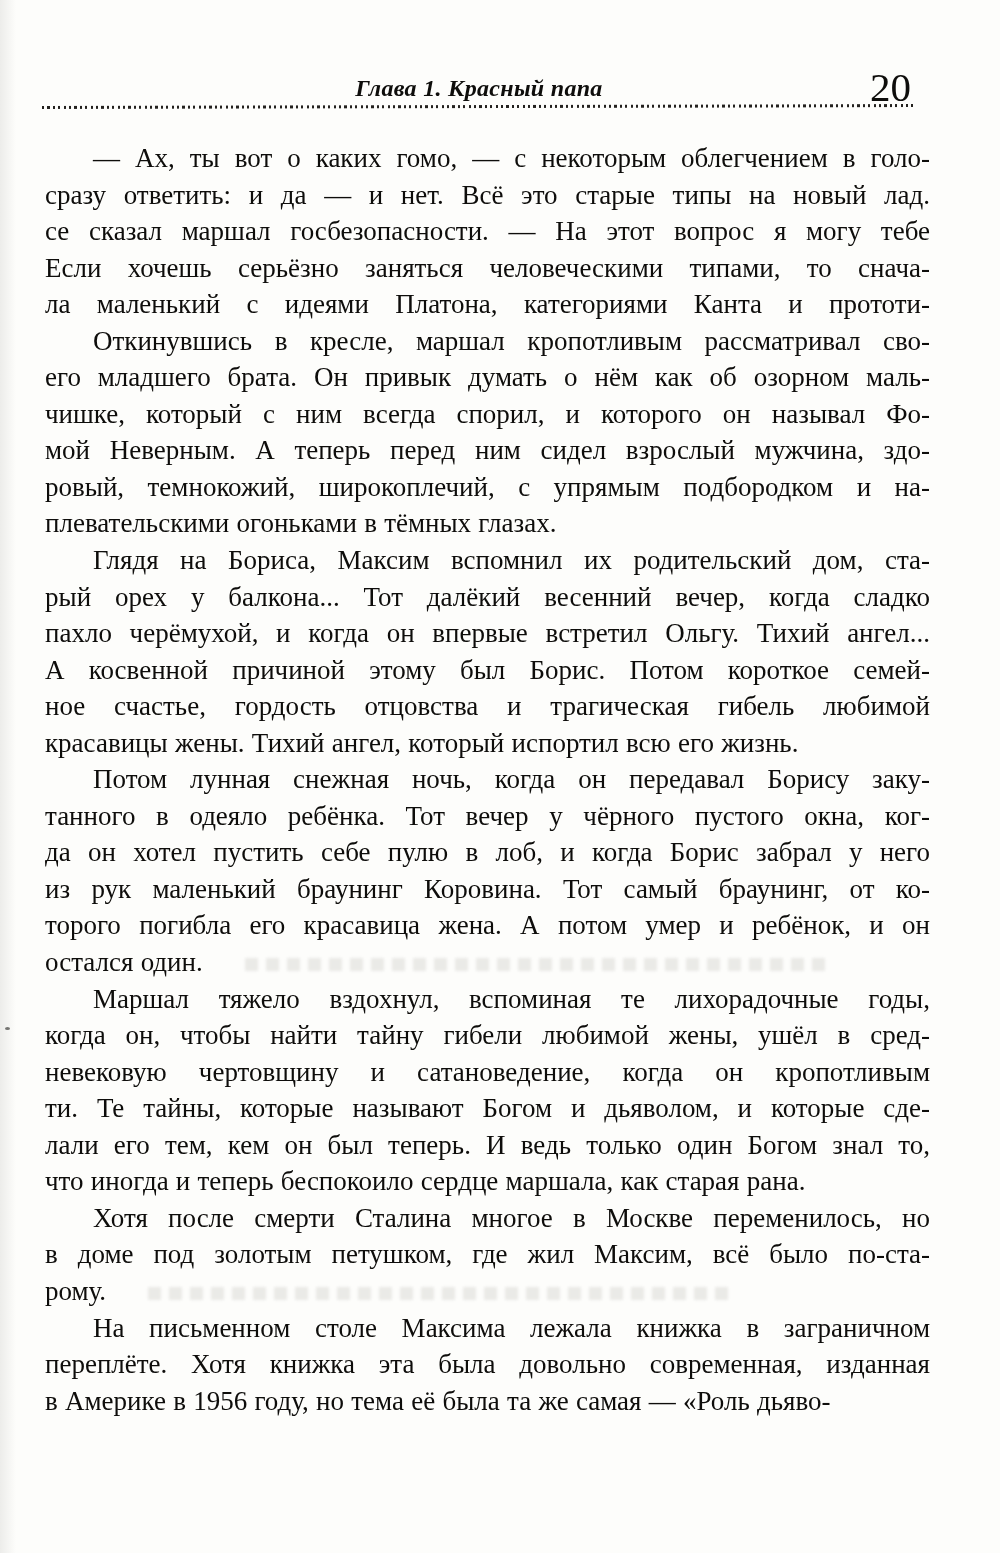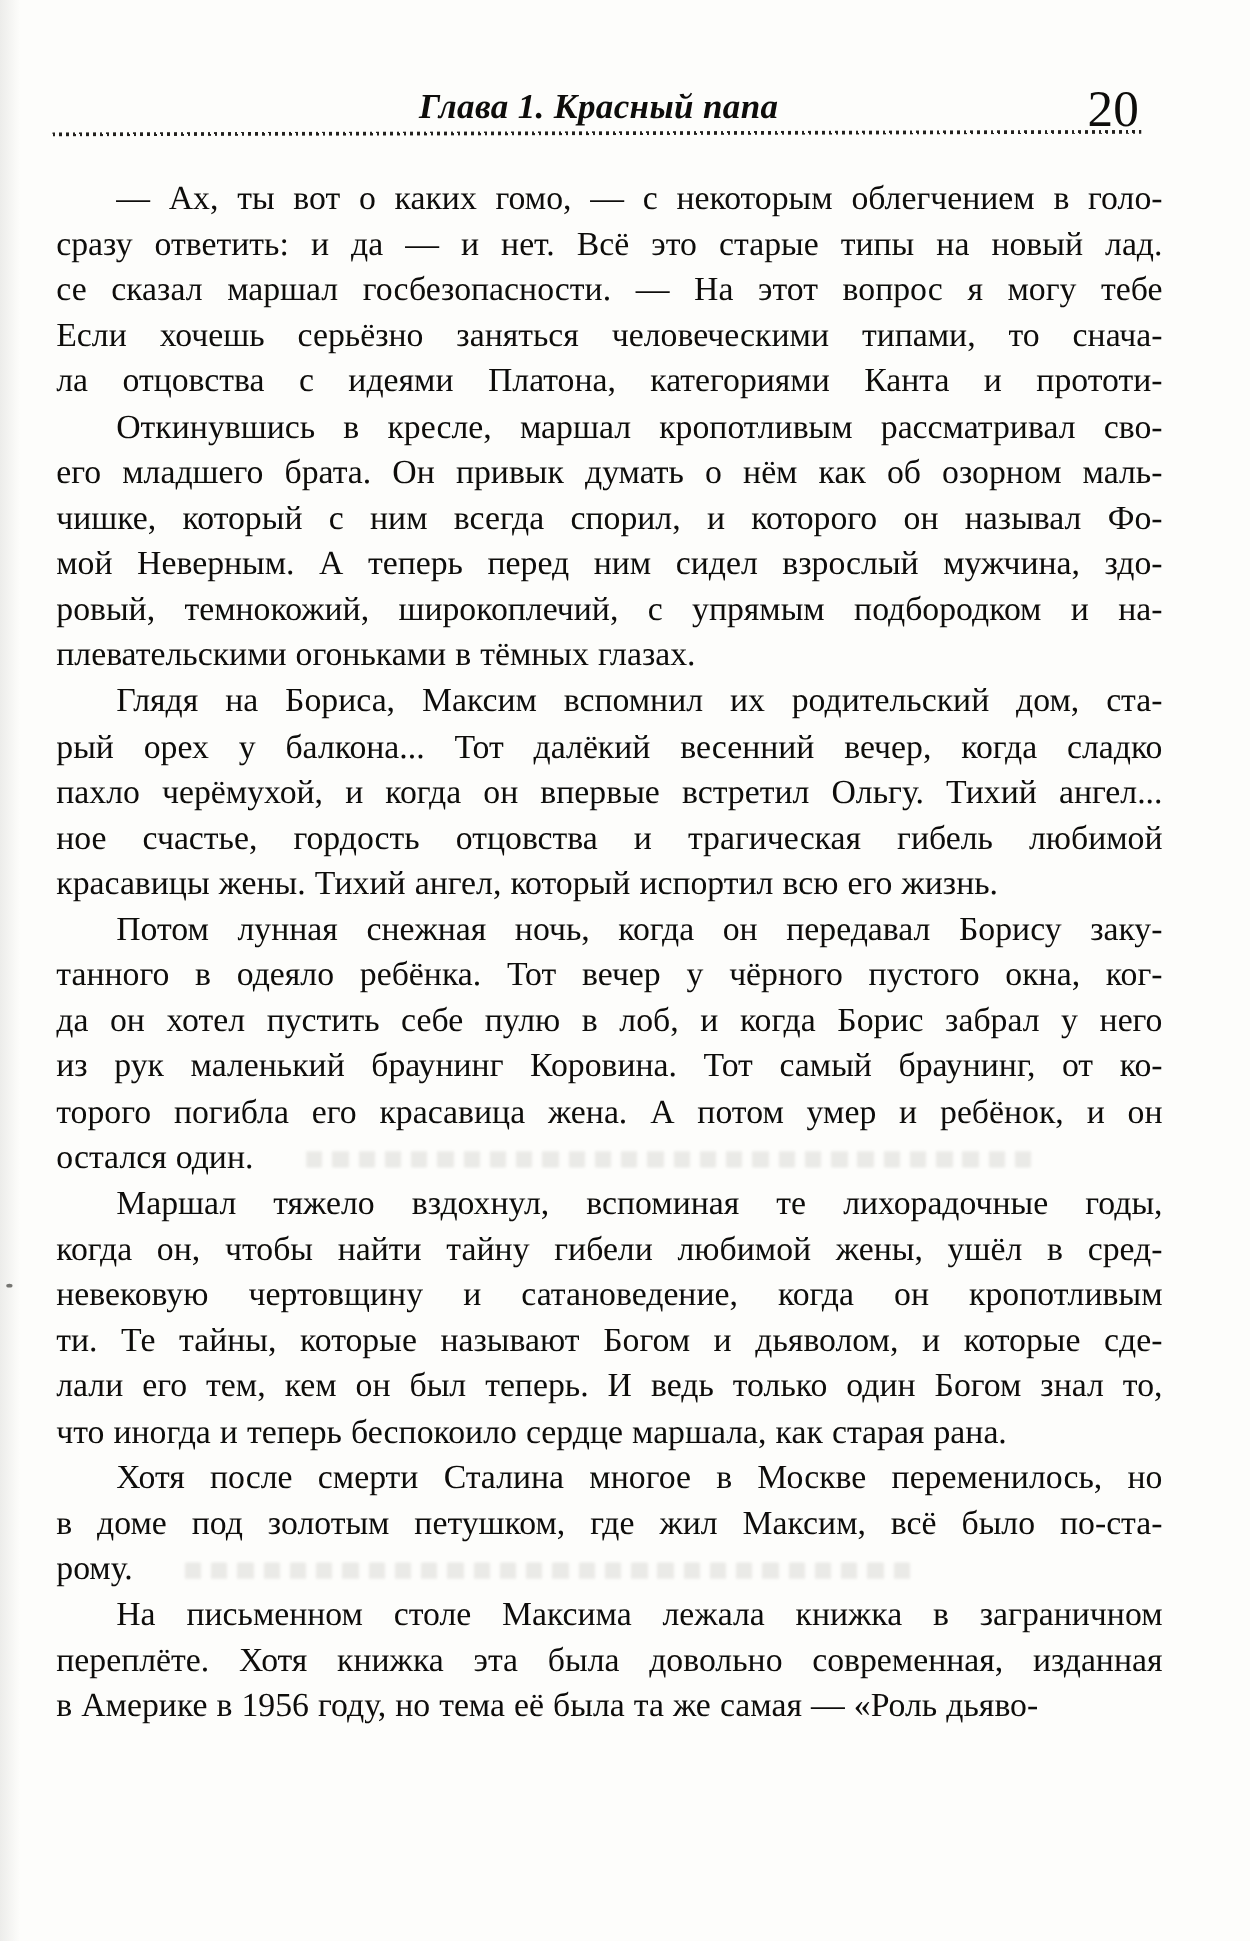--- a/index.html
+++ b/index.html
@@ -39,7 +39,7 @@
     text-align: center;
     font-style: italic;
     font-weight: bold;
-    font-size: 28px;
+    font-size: 24px;
     letter-spacing: 0.3px;
   }
 

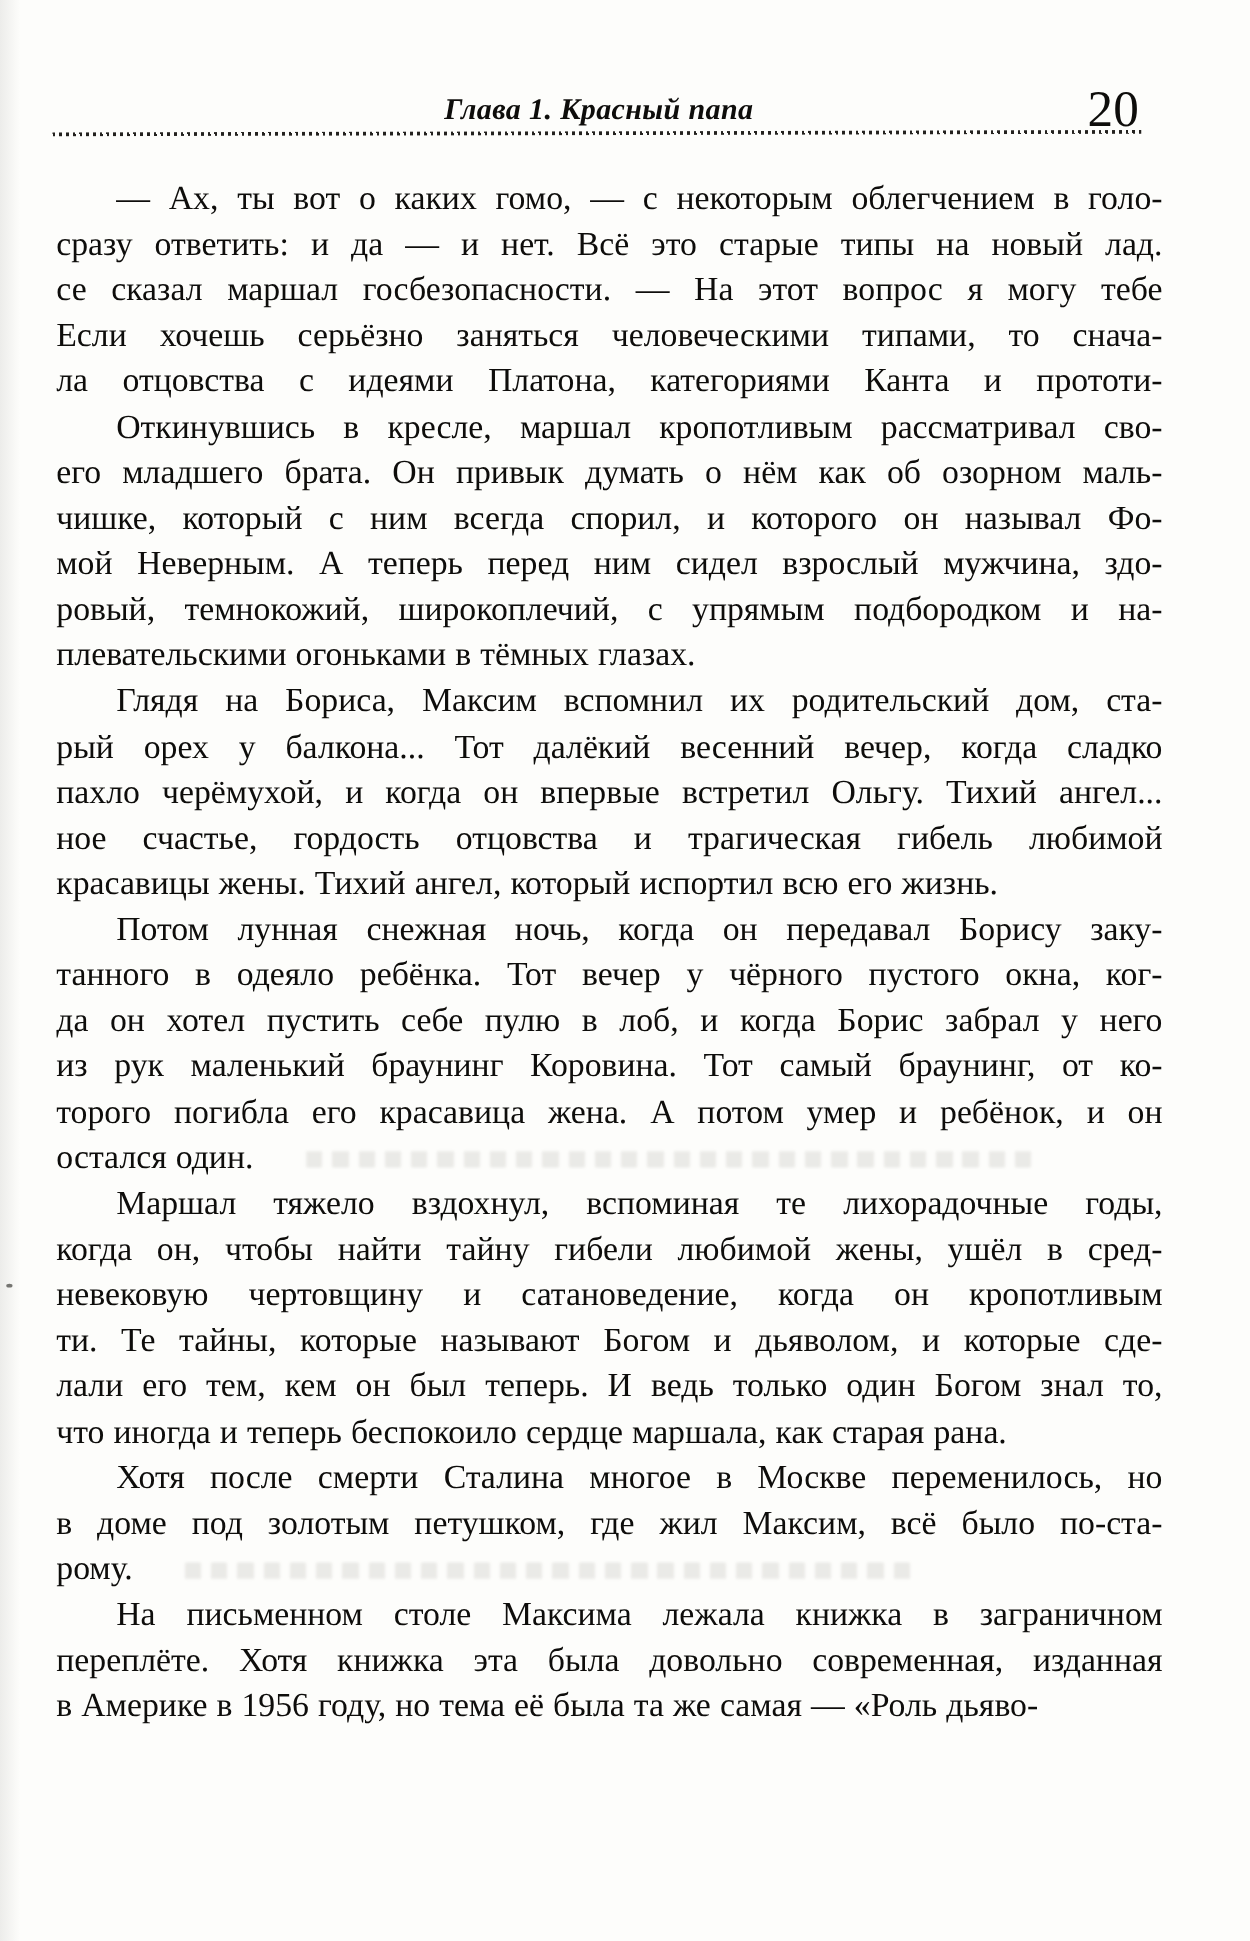--- a/index.html
+++ b/index.html
@@ -135,7 +135,7 @@
       <div class="line">сразу ответить: и да — и нет. Всё это старые типы на новый лад.</div>
       <div class="line">се сказал маршал госбезопасности. — На этот вопрос я могу тебе</div>
       <div class="line">Если хочешь серьёзно заняться человеческими типами, то снача-</div>
-      <div class="line">ла отцовства с идеями Платона, категориями Канта и прототи-</div>
+      <div class="line">ла маленький с идеями Платона, категориями Канта и прототи-</div>
       <div class="line first">Откинувшись в кресле, маршал кропотливым рассматривал сво-</div>
       <div class="line">его младшего брата. Он привык думать о нём как об озорном маль-</div>
       <div class="line">чишке, который с ним всегда спорил, и которого он называл Фо-</div>

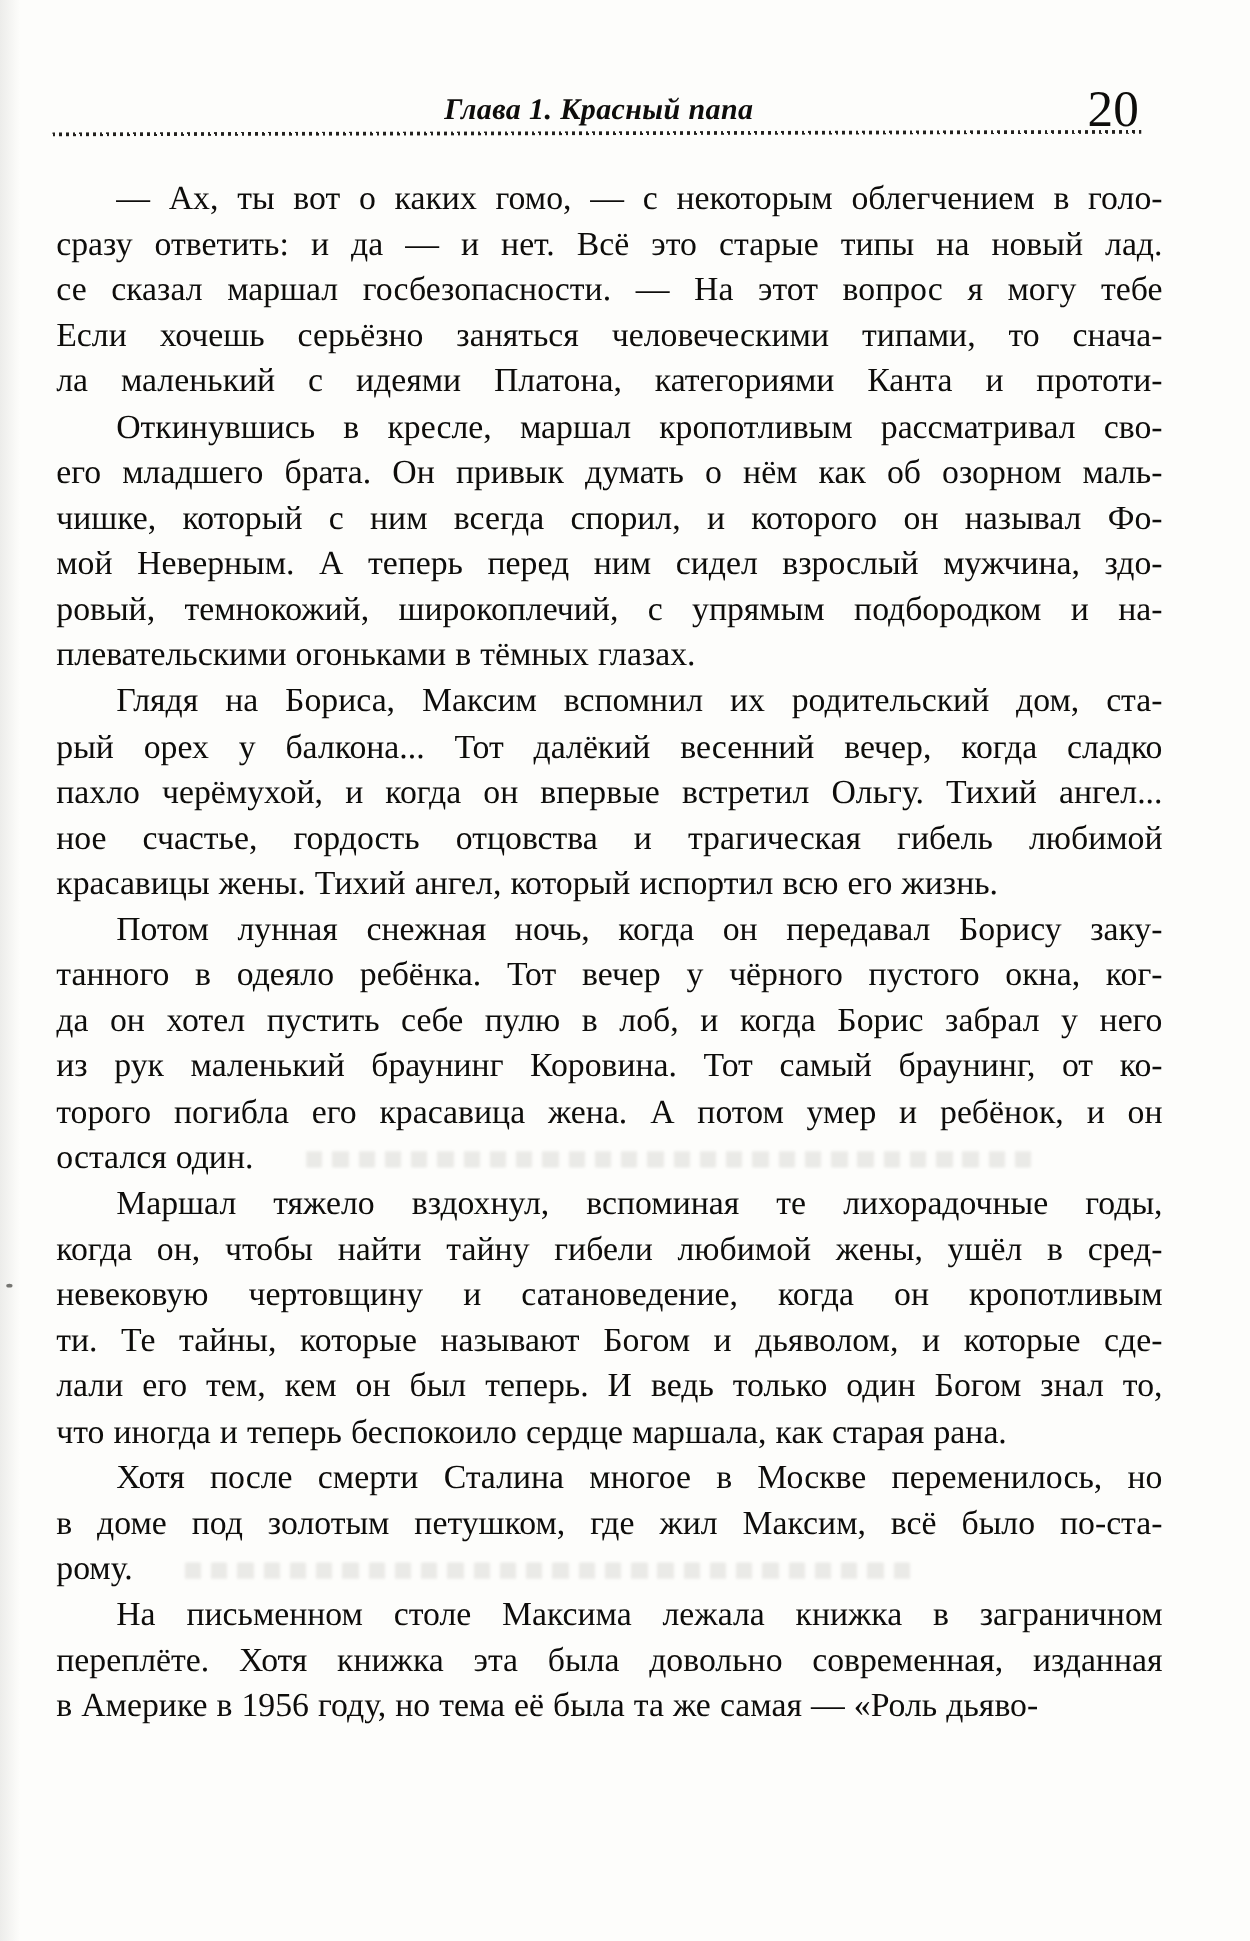--- a/index.html
+++ b/index.html
@@ -145,6 +145,7 @@
       <div class="line first">Глядя на Бориса, Максим вспомнил их родительский дом, ста-</div>
       <div class="line">рый орех у балкона... Тот далёкий весенний вечер, когда сладко</div>
       <div class="line">пахло черёмухой, и когда он впервые встретил Ольгу. Тихий ангел...</div>
+      <div class="line">А косвенной причиной этому был Борис. Потом короткое семей-</div>
       <div class="line">ное счастье, гордость отцовства и трагическая гибель любимой</div>
       <div class="line last">красавицы жены. Тихий ангел, который испортил всю его жизнь.</div>
       <div class="line first">Потом лунная снежная ночь, когда он передавал Борису заку-</div>

